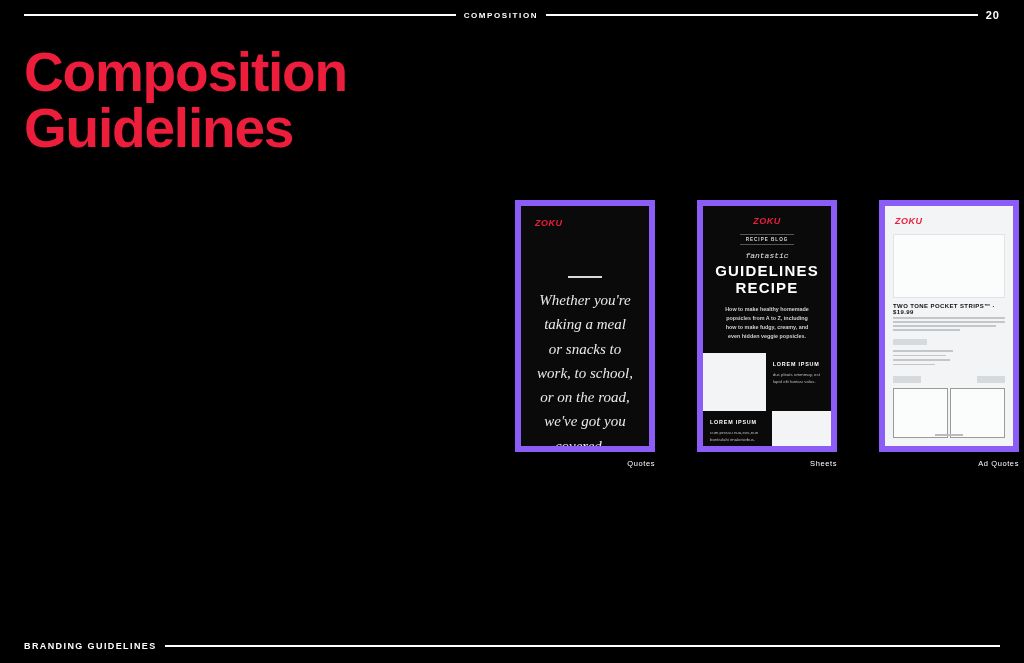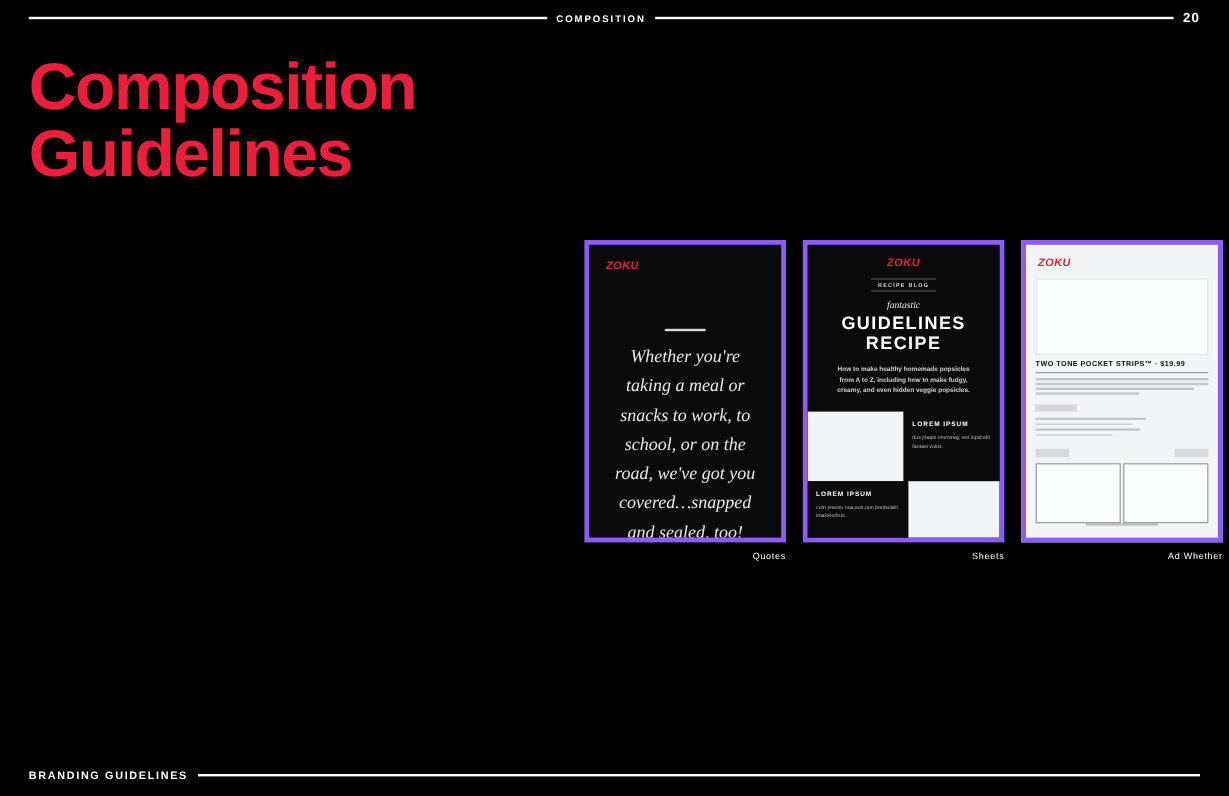--- a/index.html
+++ b/index.html
@@ -94,10 +94,11 @@
     width: 168px;
   }
   .sheet {
-    border: 4px solid #8b5cf6;
+    border: 6px solid #8b5cf6;
     box-sizing: border-box;
     position: relative;
     overflow: hidden;
+    margin-left: 28px;
   }
   .sheet.dark { background: #0a0a0a; }
   .sheet.light { background: #f2f4f5; }

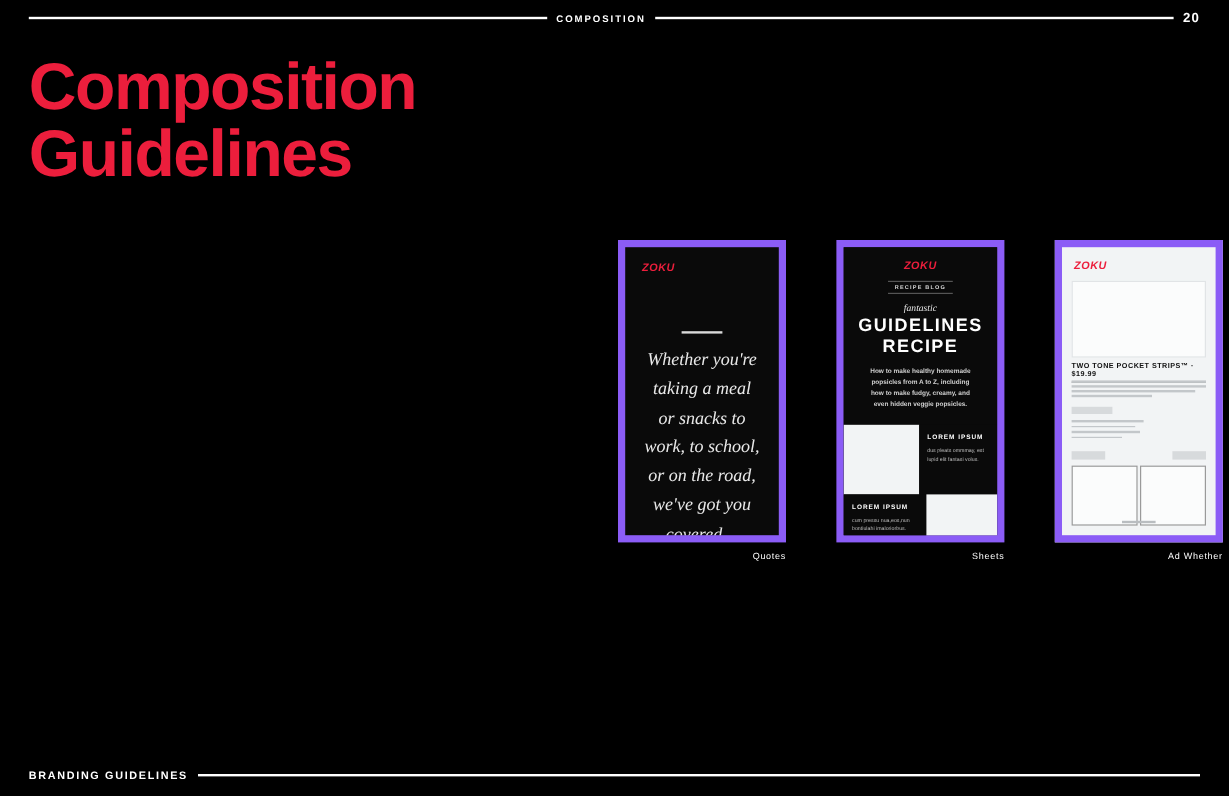--- a/index.html
+++ b/index.html
@@ -165,7 +165,7 @@
     color: #d8d8d8;
   }
   .email-script {
-    font-family: Liberation Serif, serif;
+    font-family: Liberation Mono, monospace;
     font-style: italic;
     font-size: 8px;
     color: #e6e6e6;

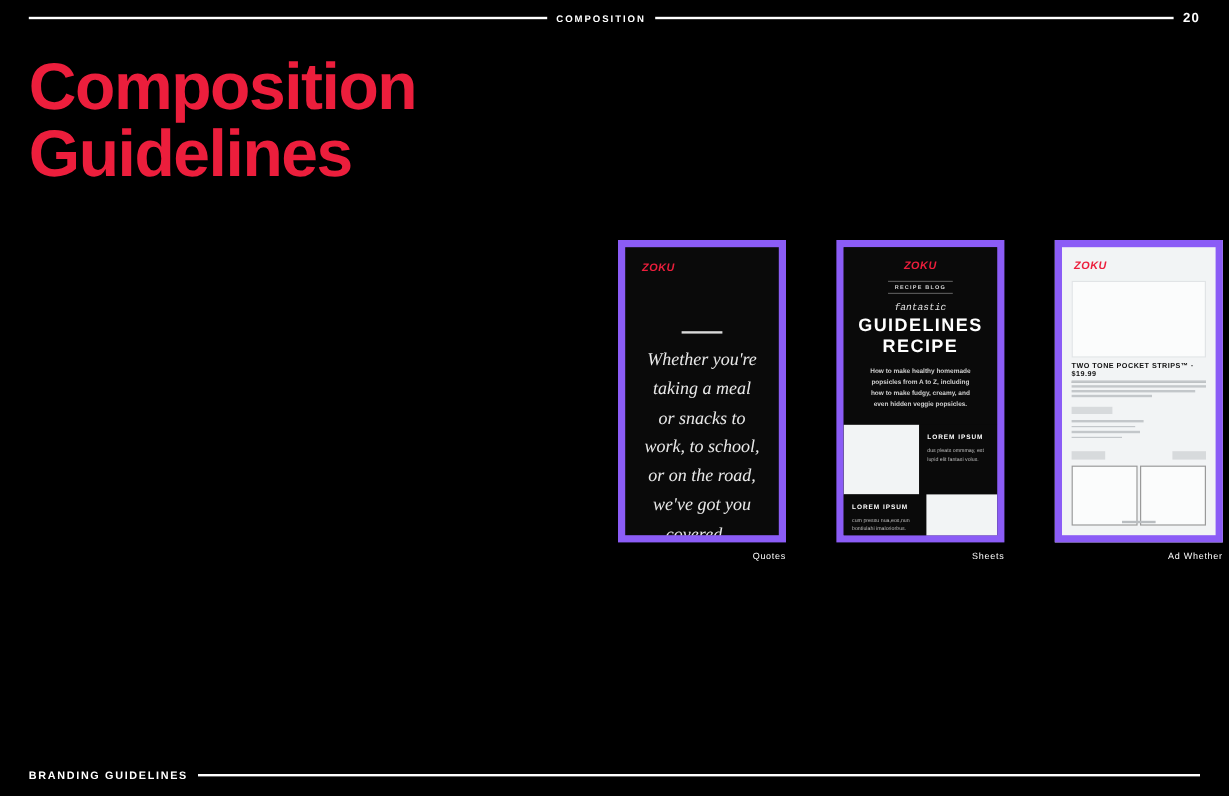--- a/index.html
+++ b/index.html
@@ -389,7 +389,7 @@
       </div>
       <div class="ad-footrule"></div>
     </div>
-    <div class="caption">Ad Whether</div>
+    <div class="caption">Ad Quotes</div>
   </div>
 
 </div>

